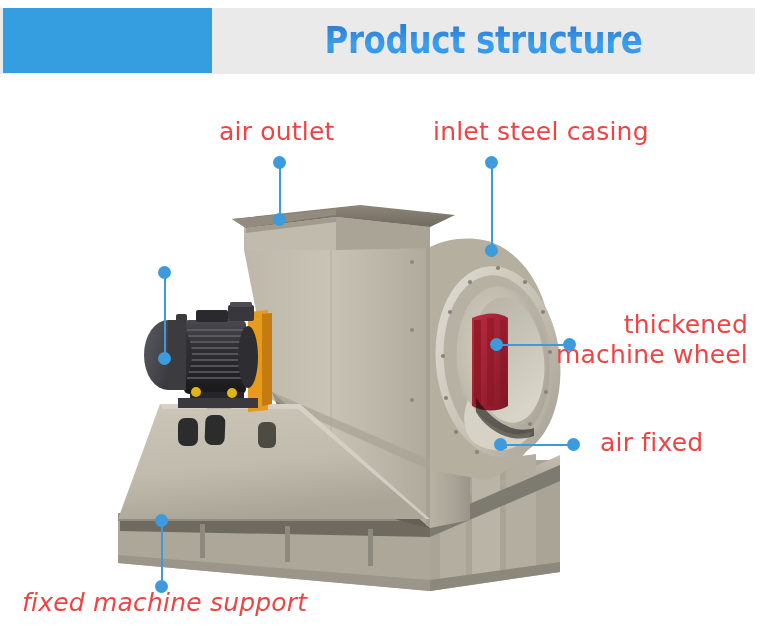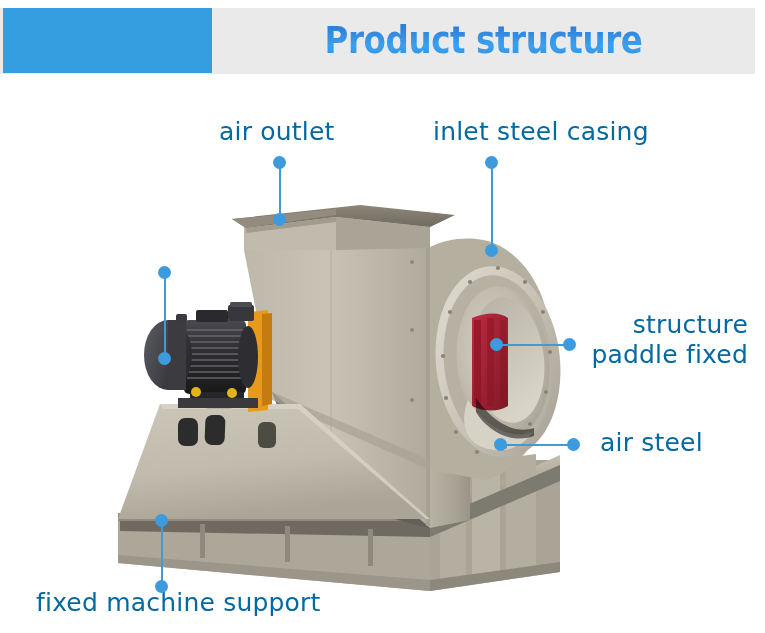--- a/index.html
+++ b/index.html
@@ -50,7 +50,7 @@
     position:absolute;
     font-family:"DejaVu Sans","Liberation Sans",sans-serif;
     font-size:25px;
-    color:#0369a1;
+    color:#ef4444;
     white-space:nowrap;
     line-height:30px;
     letter-spacing:0.2px;

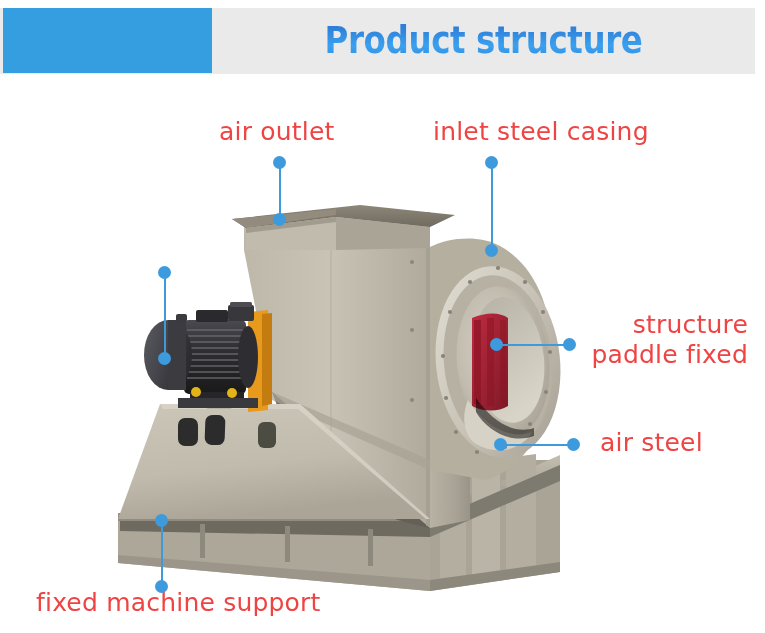--- a/index.html
+++ b/index.html
@@ -297,7 +297,7 @@
   <div class="dot" style="left:158px;top:352px;"></div>
 
   <div class="label two-line" style="left:520px;top:310px;width:228px;">
-    <span>structure</span><br>
+    <span>thickened</span><br>
     <span>paddle fixed</span>
   </div>
   <div class="leader-h" style="left:496px;top:344px;width:76px;"></div>

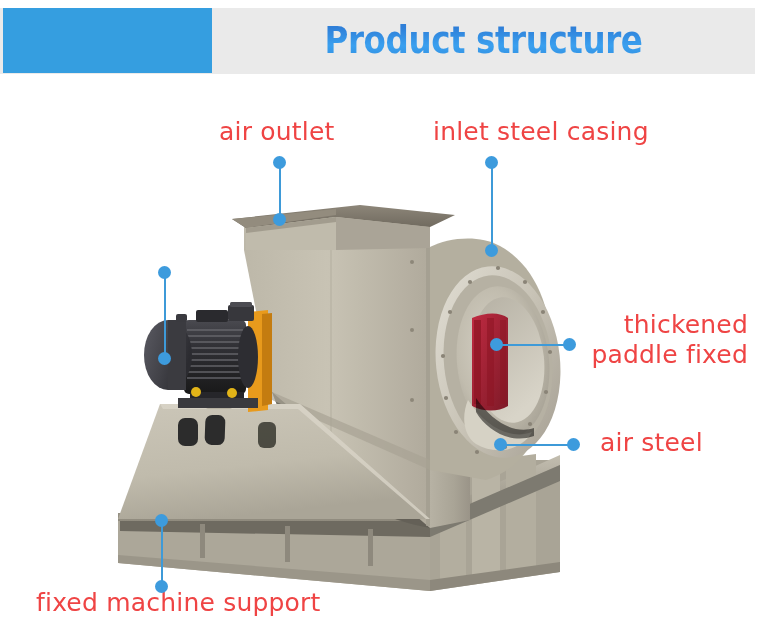--- a/index.html
+++ b/index.html
@@ -298,7 +298,7 @@
 
   <div class="label two-line" style="left:520px;top:310px;width:228px;">
     <span>thickened</span><br>
-    <span>paddle fixed</span>
+    <span>machine wheel</span>
   </div>
   <div class="leader-h" style="left:496px;top:344px;width:76px;"></div>
   <div class="dot" style="left:490px;top:338px;"></div>

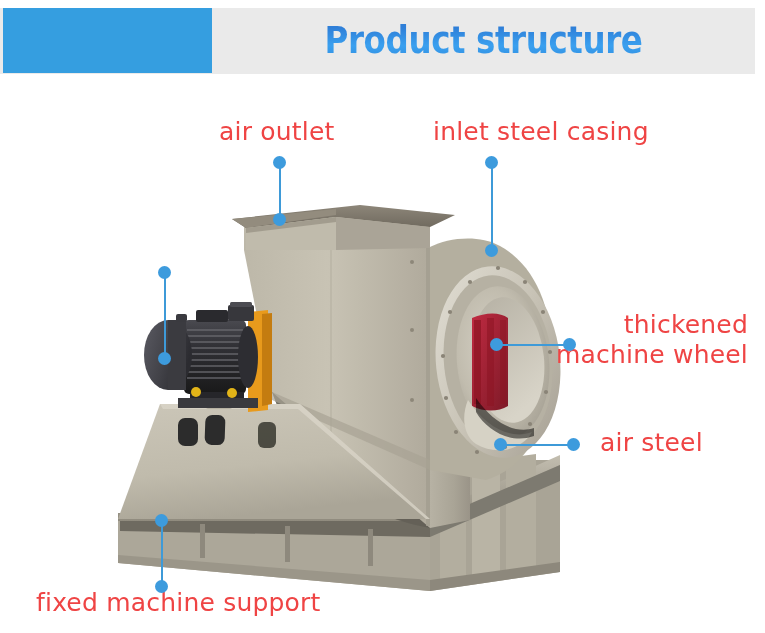--- a/index.html
+++ b/index.html
@@ -304,7 +304,7 @@
   <div class="dot" style="left:490px;top:338px;"></div>
   <div class="dot" style="left:563px;top:338px;"></div>
 
-  <div class="label" style="left:600px;top:428px;">air steel</div>
+  <div class="label" style="left:600px;top:428px;">air fixed</div>
   <div class="leader-h" style="left:500px;top:444px;width:76px;"></div>
   <div class="dot" style="left:494px;top:438px;"></div>
   <div class="dot" style="left:567px;top:438px;"></div>

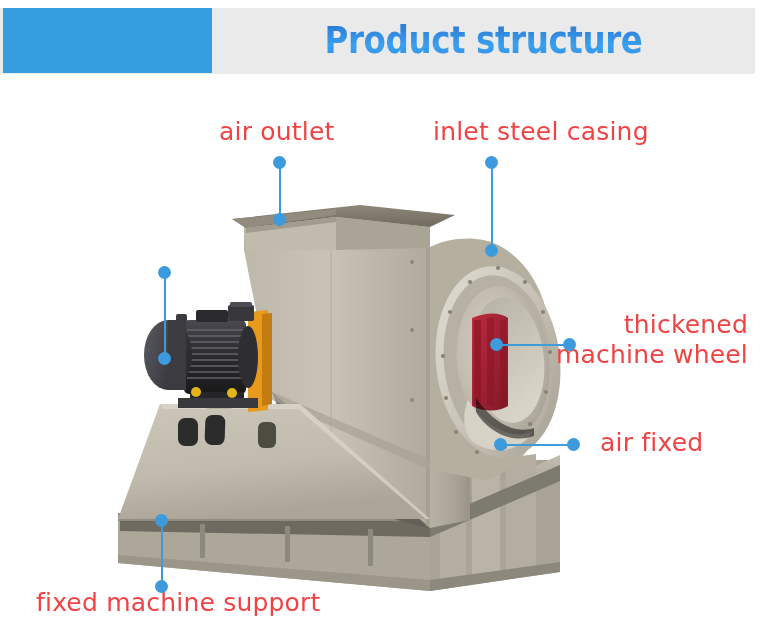--- a/index.html
+++ b/index.html
@@ -309,7 +309,7 @@
   <div class="dot" style="left:494px;top:438px;"></div>
   <div class="dot" style="left:567px;top:438px;"></div>
 
-  <div class="label" style="left:36px;top:588px;">fixed machine support</div>
+  <div class="label" style="left:22px;top:588px;font-style:italic;">fixed machine support</div>
   <div class="leader-v" style="left:161px;top:520px;height:66px;"></div>
   <div class="dot" style="left:155px;top:514px;"></div>
   <div class="dot" style="left:155px;top:580px;"></div>

